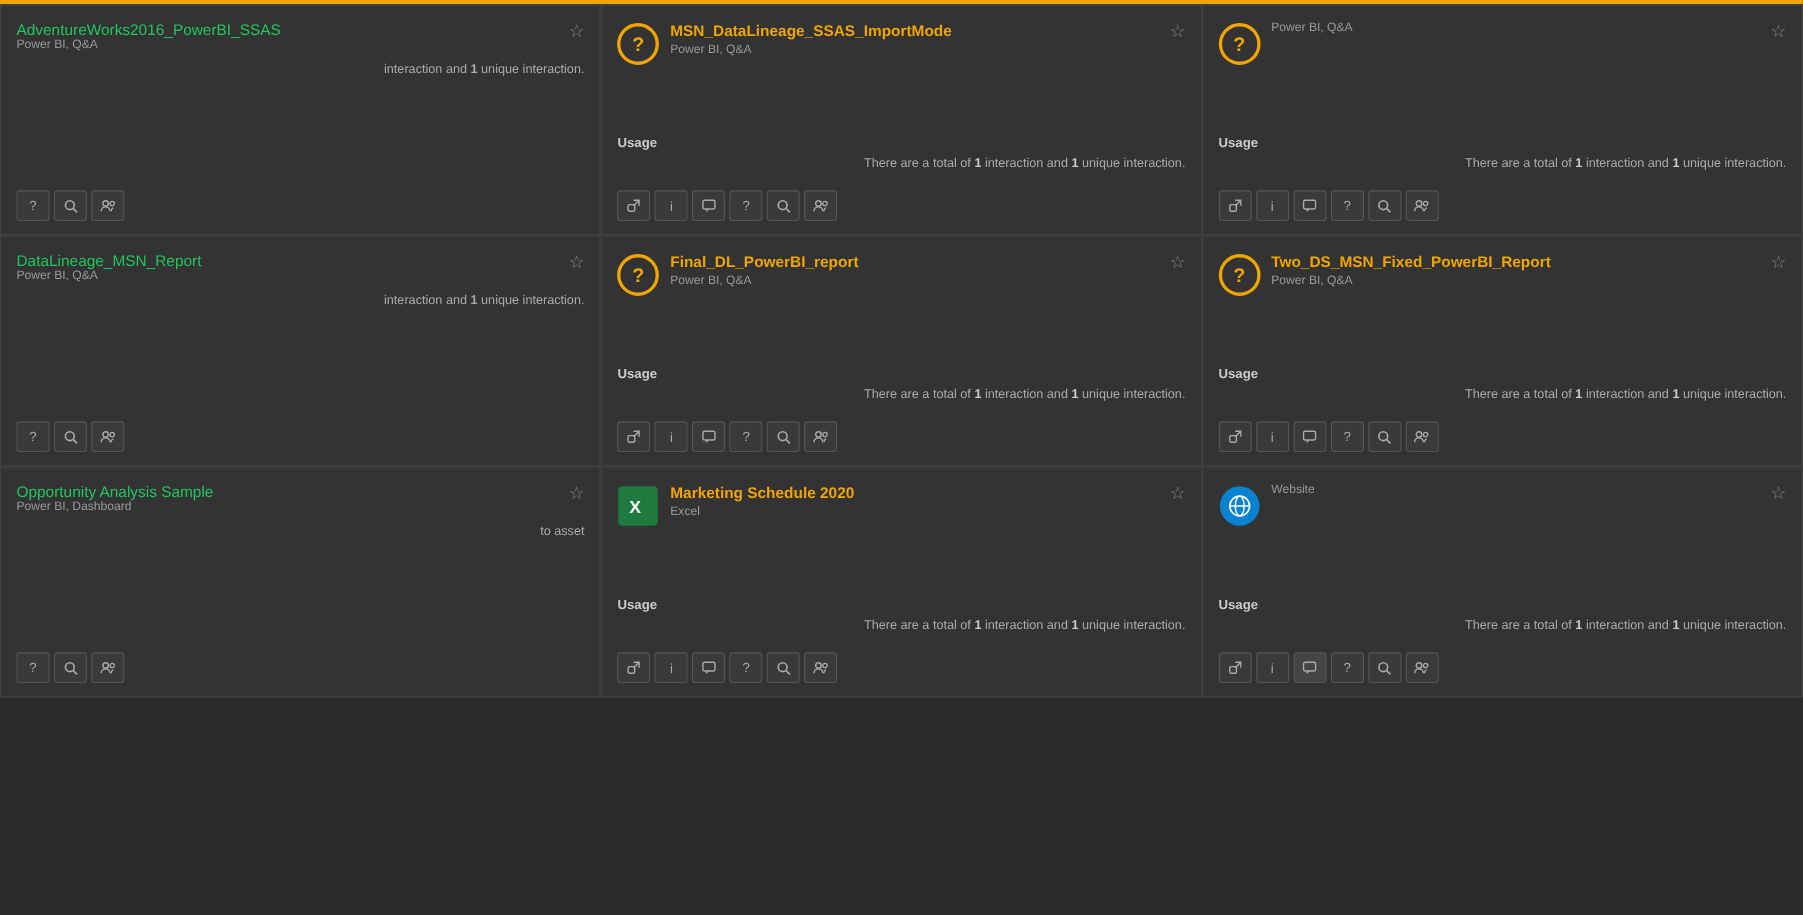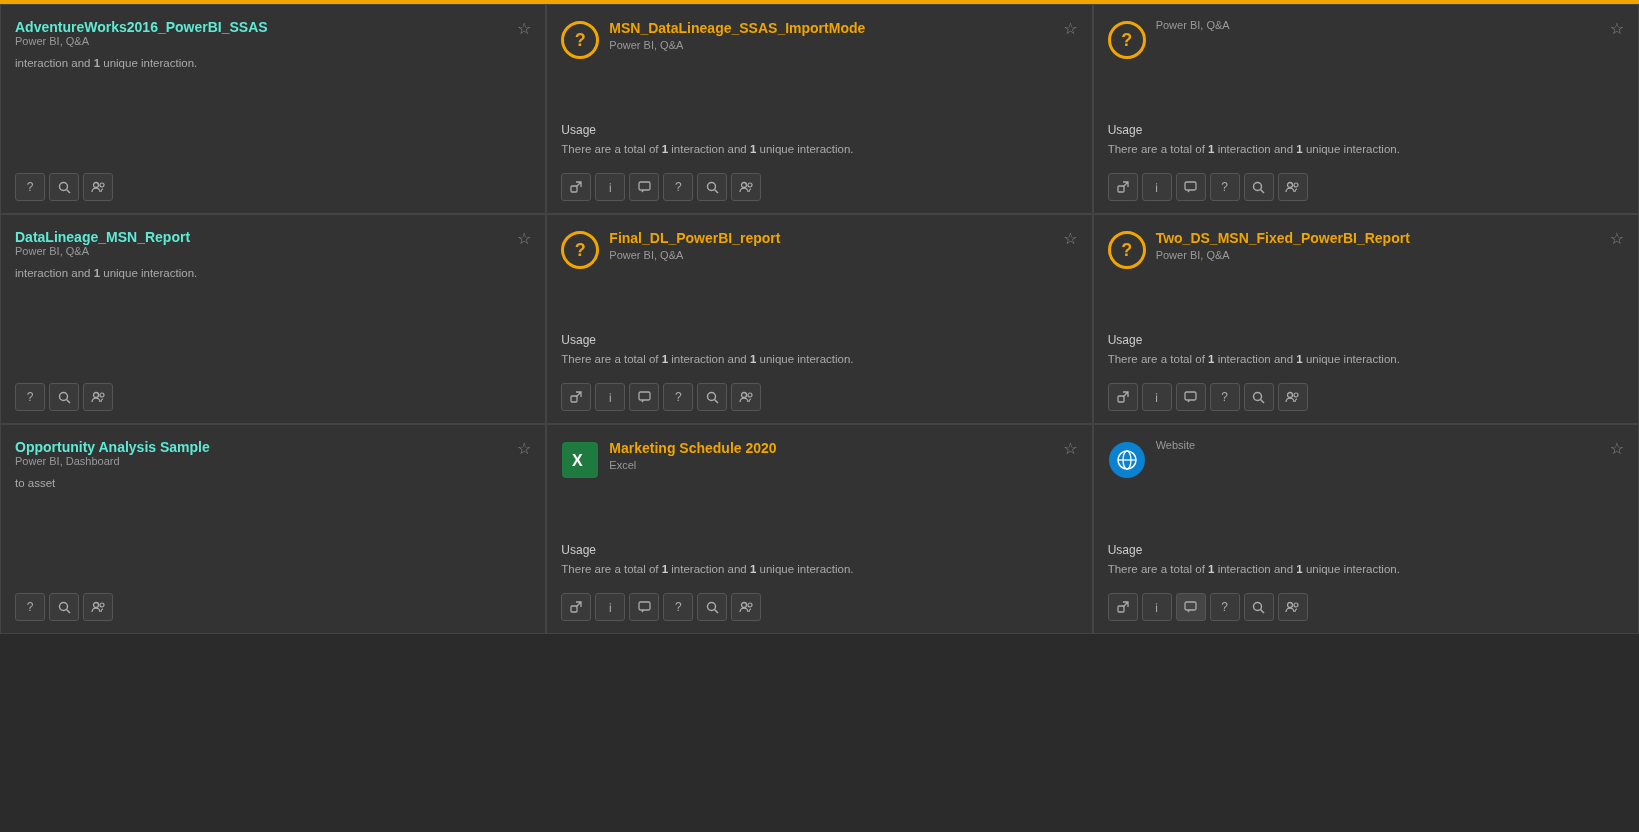--- a/index.html
+++ b/index.html
@@ -149,9 +149,9 @@
       justify-content: space-between;
     }
     .no-icon-title {
-      color: #5eead4;
+      color: #22c55e;
       font-size: 14px;
-      font-weight: 700;
+      font-weight: 400;
     }
     .no-icon-subtitle {
       color: #999;

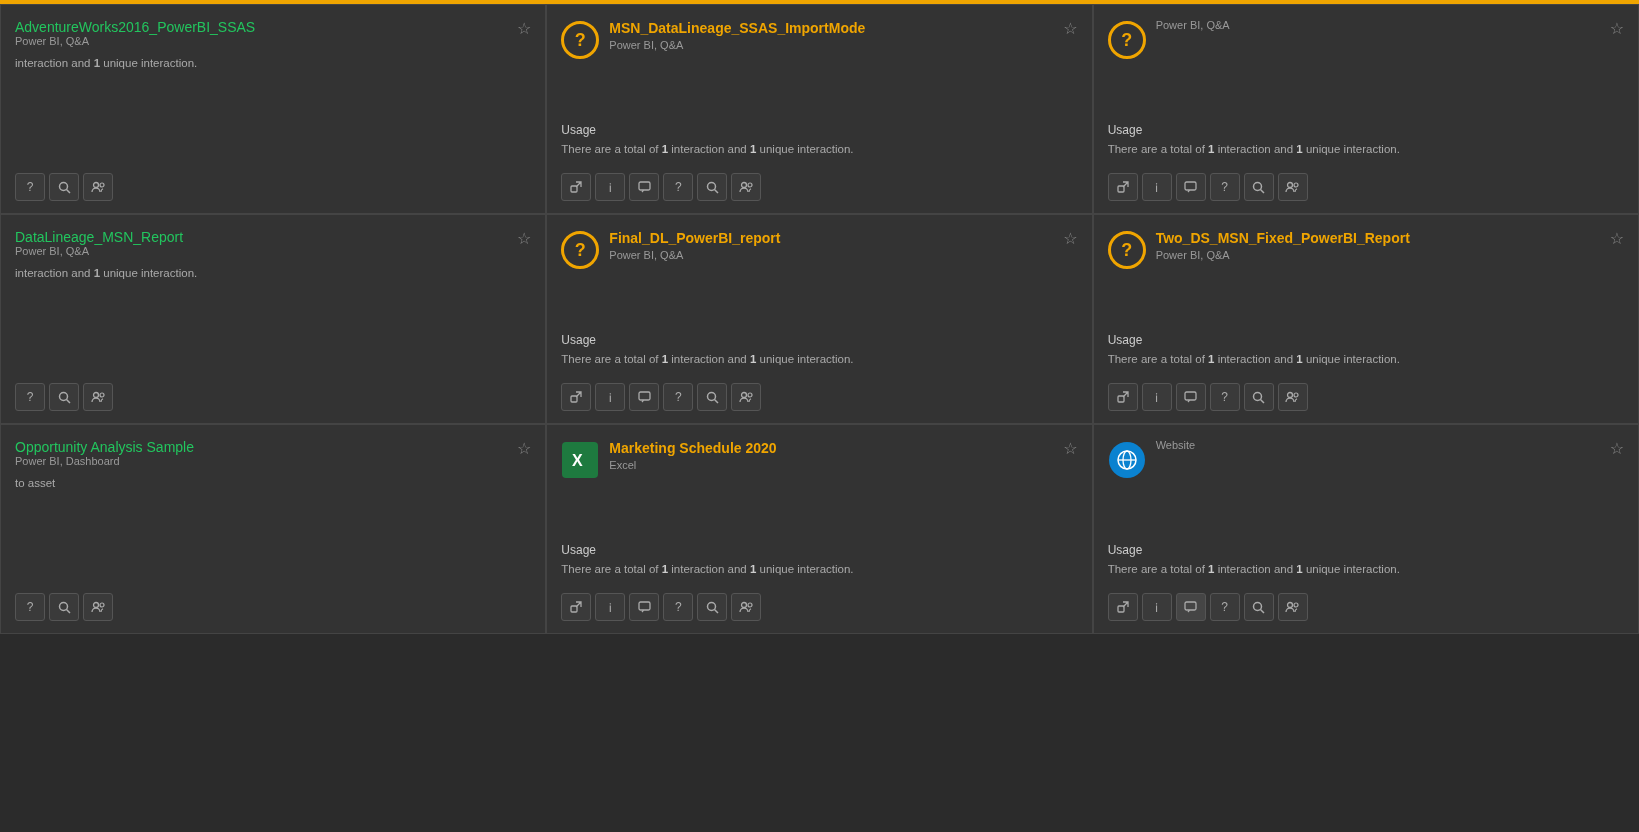--- a/index.html
+++ b/index.html
@@ -117,6 +117,7 @@
       font-size: 11.5px;
       color: #aaa;
       line-height: 1.4;
+      text-align: right;
     }
     .usage-number {
       font-weight: bold;

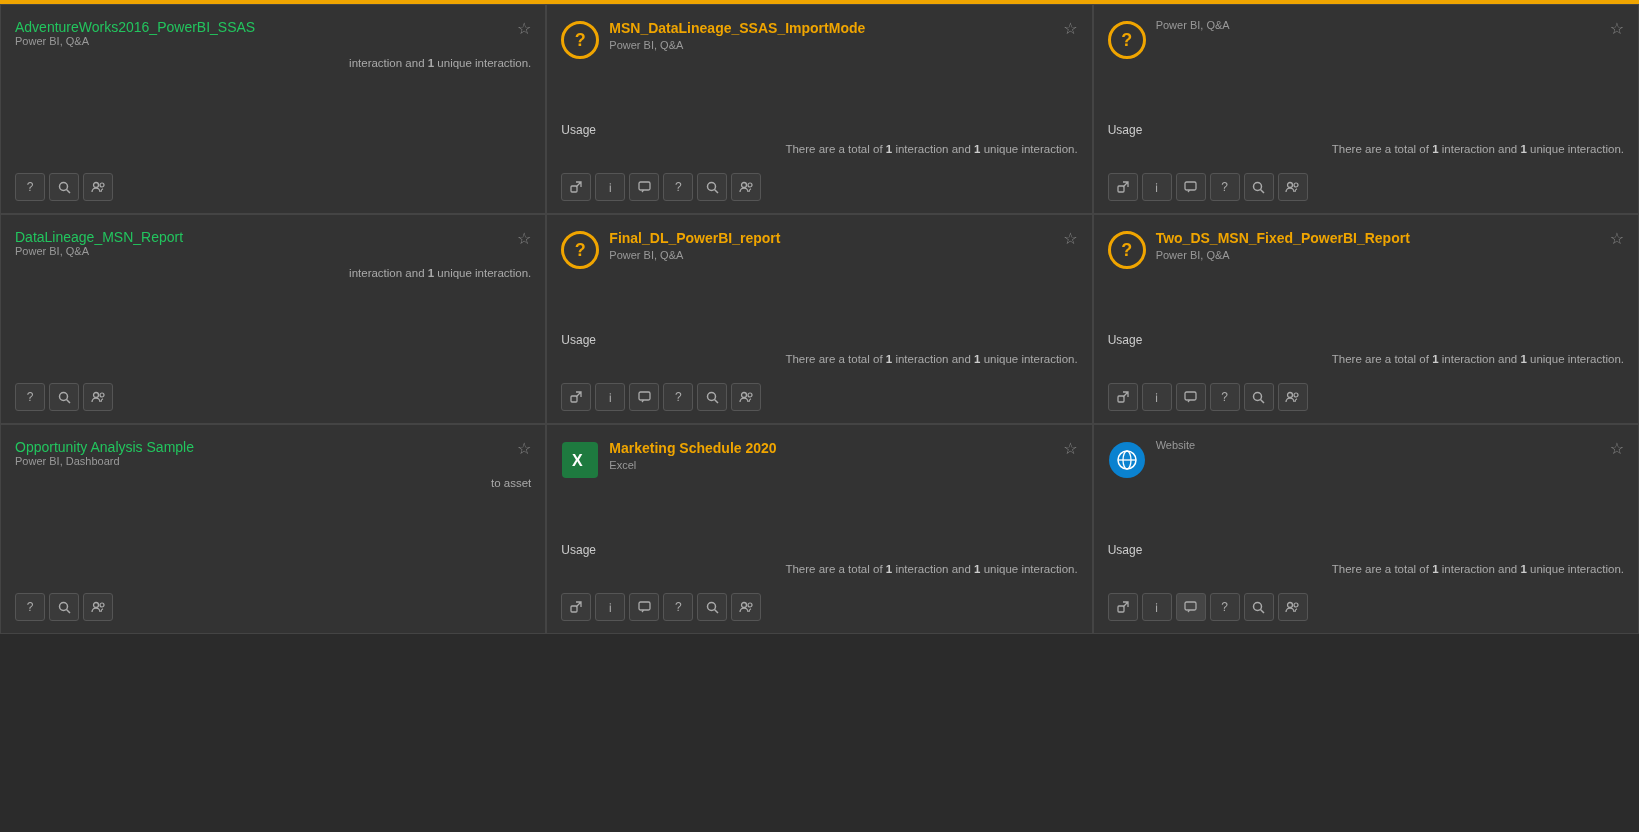--- a/index.html
+++ b/index.html
@@ -110,7 +110,7 @@
     .usage-label {
       font-size: 12px;
       color: #ccc;
-      font-weight: 400;
+      font-weight: 700;
       margin-bottom: 4px;
     }
     .usage-text {

